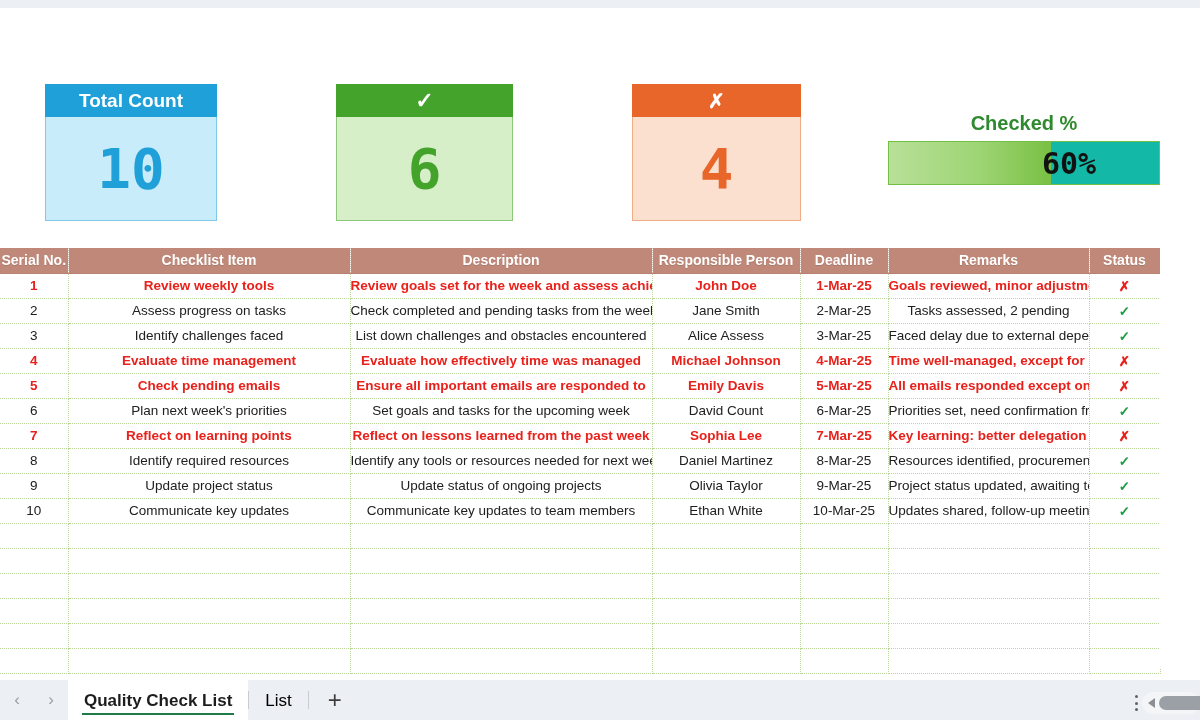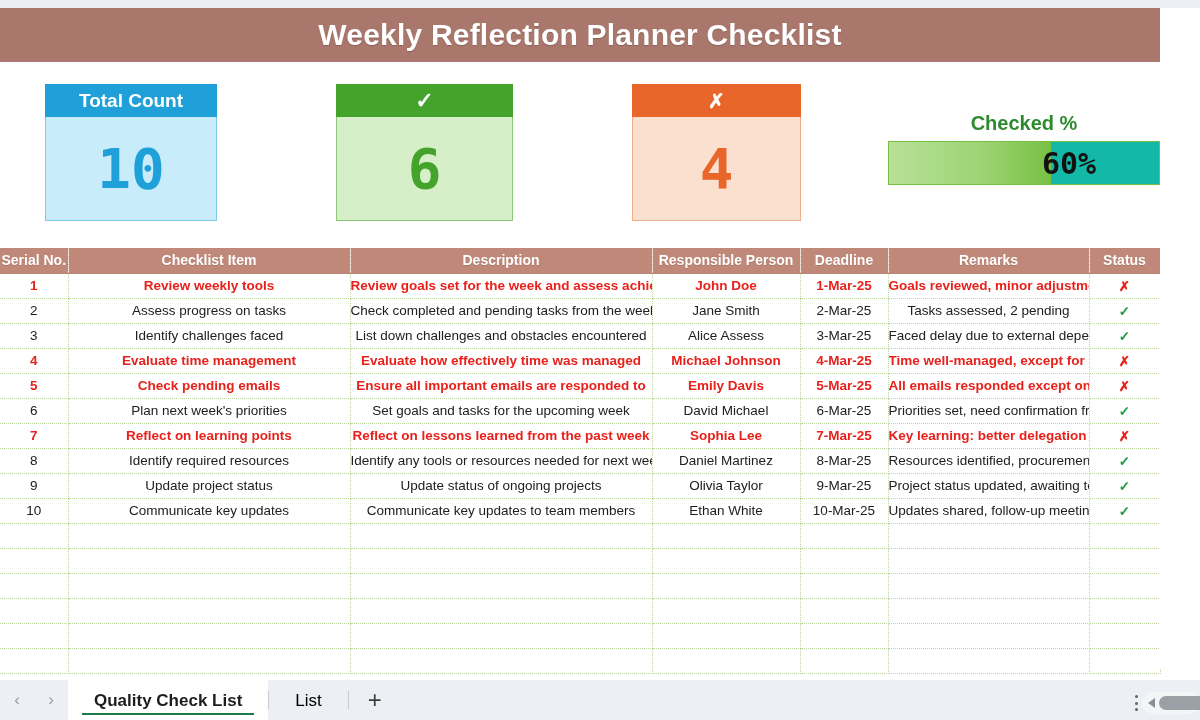--- a/index.html
+++ b/index.html
@@ -164,9 +164,6 @@
   <div class="top-right-fill"></div>
   <div class="top-right-strip"></div>
 
-  <div class="title-banner">
-    <span class="txt">Weekly Reflection Planner Checklist</span>
-  </div>
 
   <div class="kpi kpi-total">
     <div class="hdr">Total Count</div>

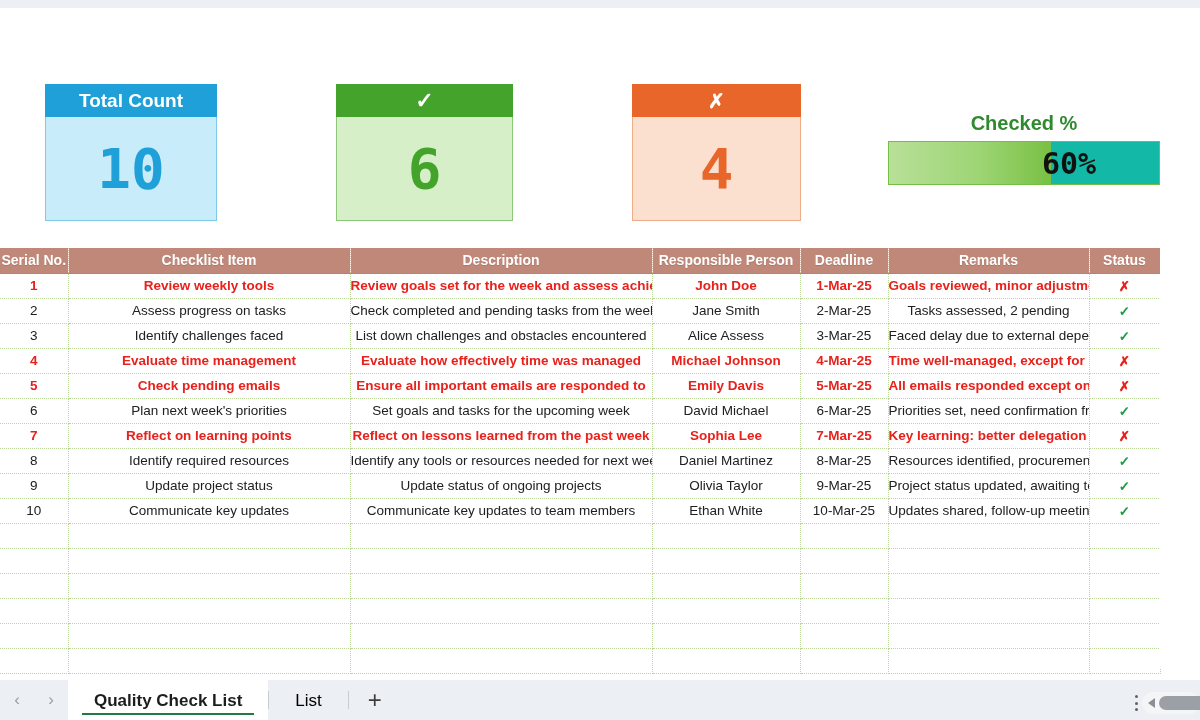--- a/index.html
+++ b/index.html
@@ -343,7 +343,7 @@
               <span class="clip">Set goals and tasks for the upcoming week</span>
             </td>
             <td class="cell">
-              <span class="clip">David Michael</span>
+              <span class="clip">David Count</span>
             </td>
             <td class="cell">
               <span class="clip">6-Mar-25</span>

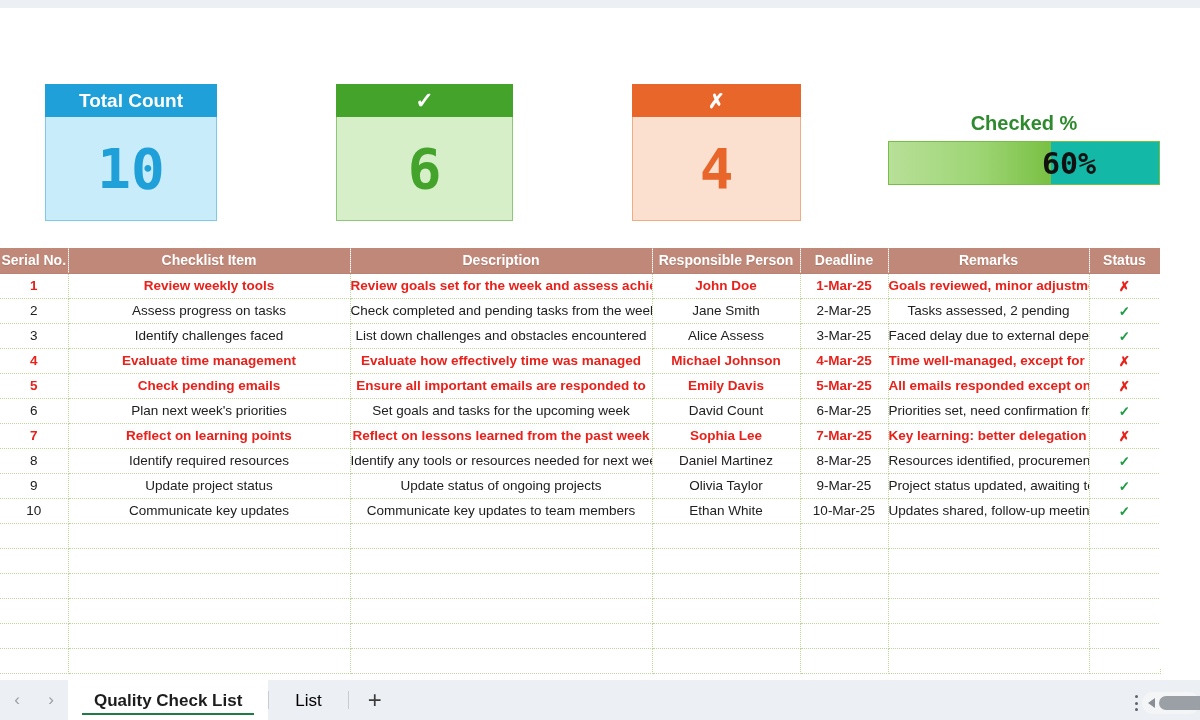--- a/index.html
+++ b/index.html
@@ -125,7 +125,7 @@
   }
   .tab{
     height:40px;display:flex;align-items:flex-end;justify-content:center;
-    padding:0 26px;box-sizing:border-box;position:relative;
+    padding:0 16px;box-sizing:border-box;position:relative;
   }
   .tab .lbl{font-size:17px;color:#000000;padding-bottom:9px;}
   .tab.active{background:#ffffff;}

